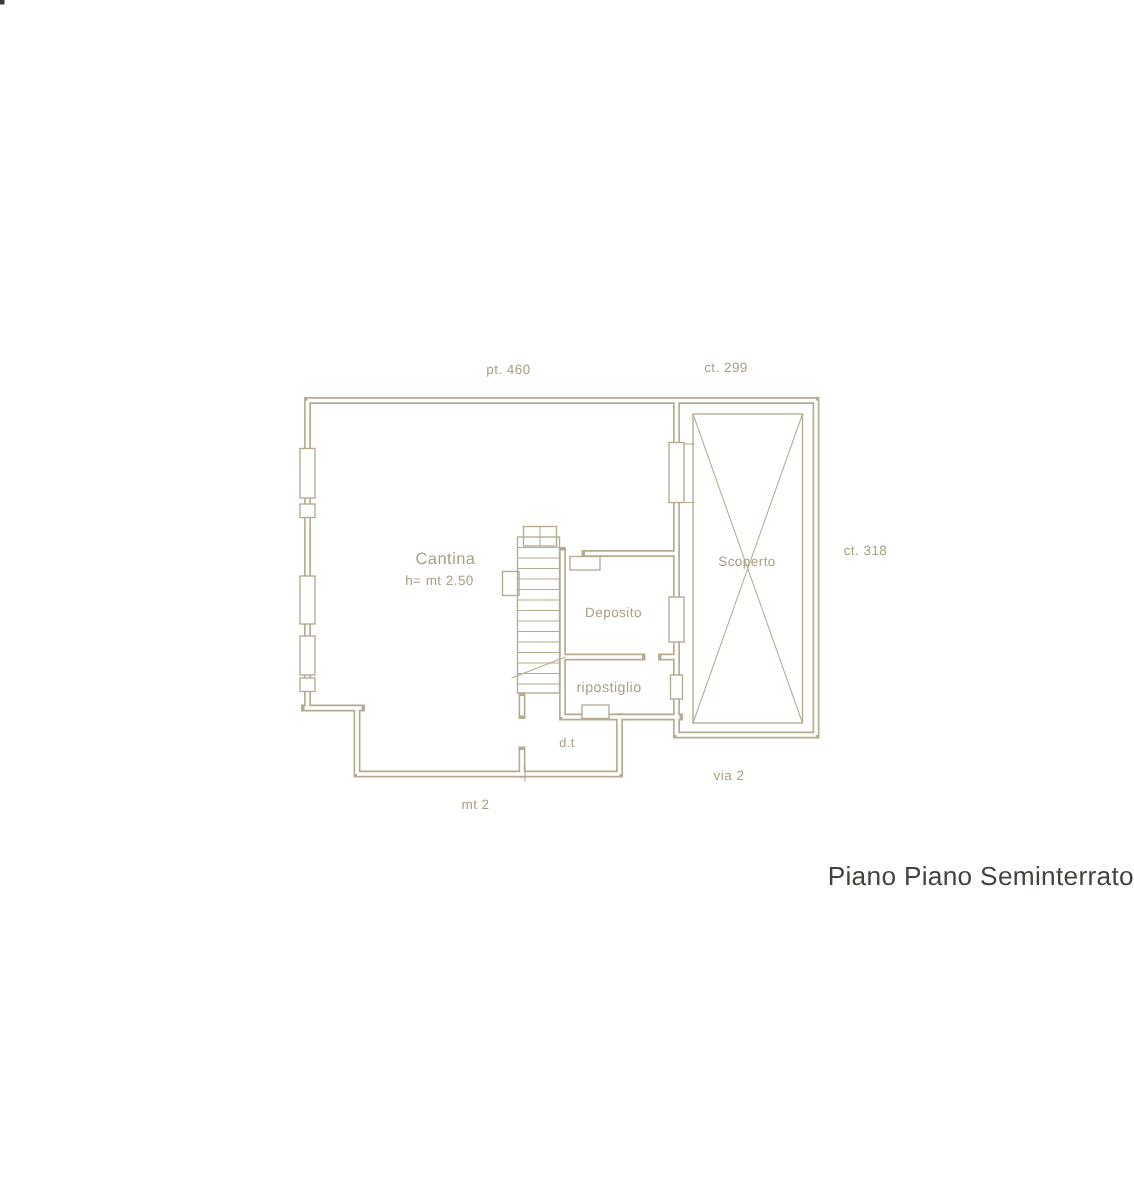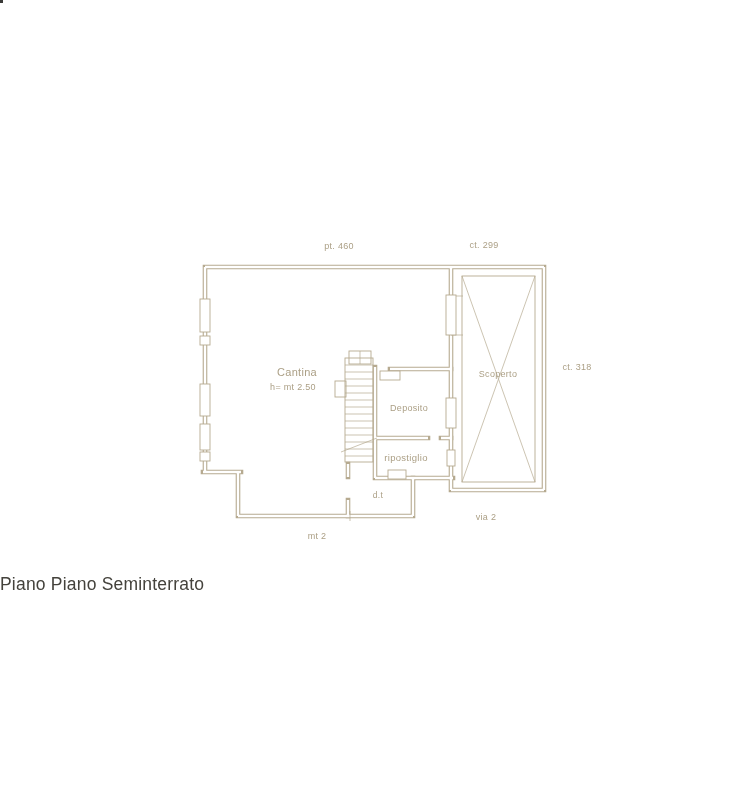--- a/index.html
+++ b/index.html
@@ -26,7 +26,7 @@
   }
   .caption {
     position:absolute; left:0; right:0; top:574px;
-    text-align:left;
+    text-align:right;
     font-size:17.5px; font-weight:400;
     color: var(--caption, #44423c);
     letter-spacing: 0.2px;

